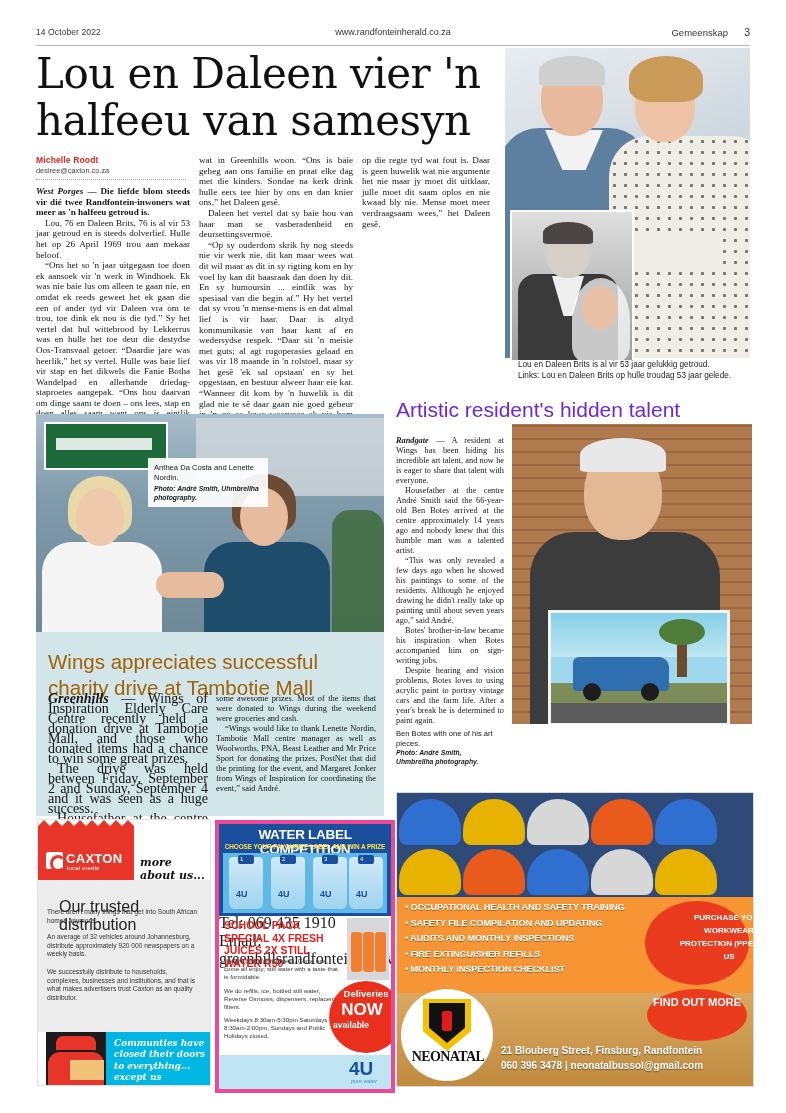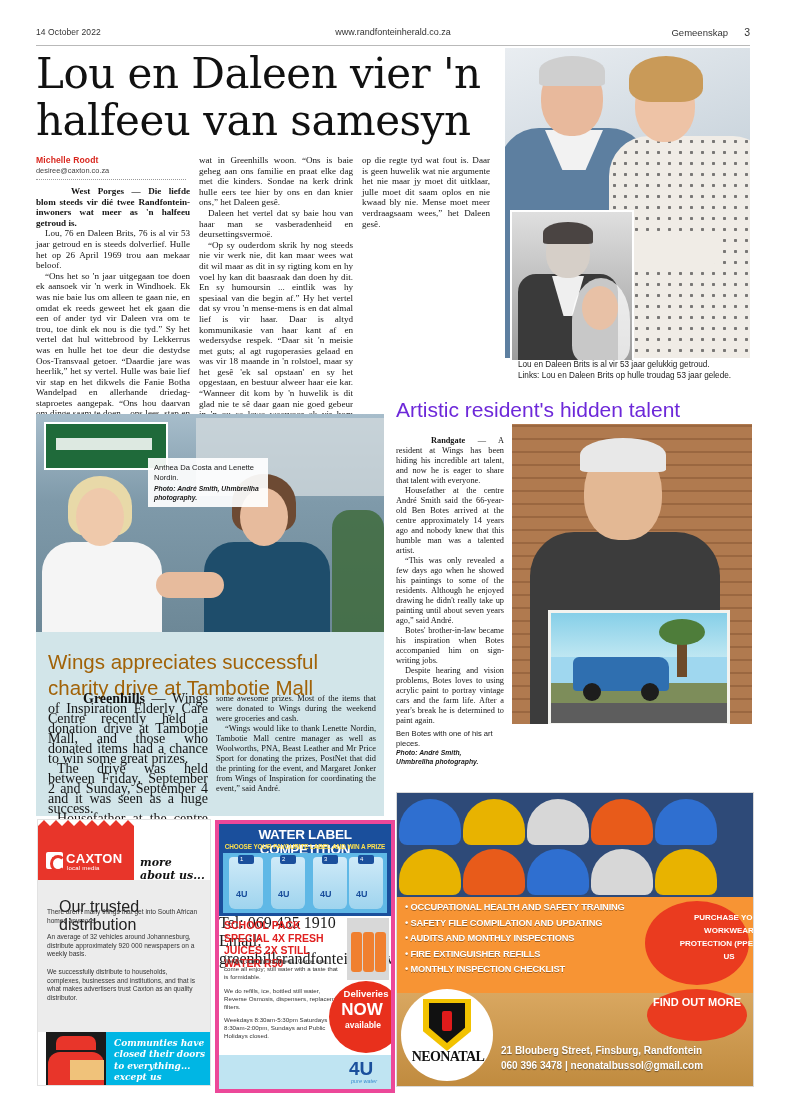--- a/index.html
+++ b/index.html
@@ -52,7 +52,7 @@
   .col p{margin:0;text-indent:9px;}
   .col p.first{text-indent:0;}
   .col p .lead{font-weight:bold;}
-  .col p .leadloc{font-weight:bold;margin-left:35px;}
+  .col p .leadloc{font-weight:bold;font-style:italic;}
 
   #s1c1{left:36px;top:186px;width:154px;}
   #s1c2{left:199px;top:155px;width:154px;}

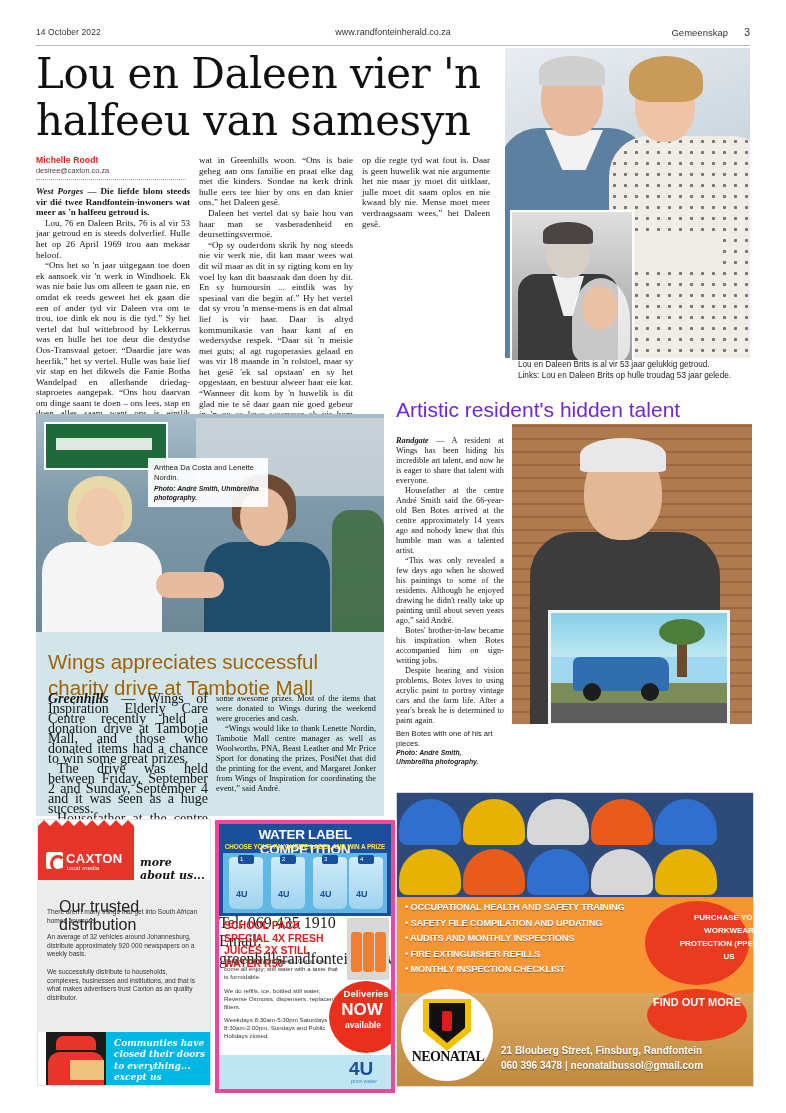--- a/index.html
+++ b/index.html
@@ -145,7 +145,7 @@
   .waterAd .ellipse{position:absolute;left:110px;top:157px;width:74px;height:72px;border-radius:50%;background:#e8301c;}
   .waterAd .e1{position:absolute;left:118px;top:164px;width:58px;text-align:center;font-family:"Liberation Sans",sans-serif;font-weight:bold;font-size:9.5px;color:#fff;}
   .waterAd .e2{position:absolute;left:114px;top:176px;width:58px;text-align:center;font-family:"Liberation Sans",sans-serif;font-weight:bold;font-size:17px;color:#fff;}
-  .waterAd .e3{position:absolute;left:114px;top:196px;width:60px;text-align:center;font-family:"Liberation Sans",sans-serif;font-weight:bold;font-size:8.5px;color:#fff;}
+  .waterAd .e3{position:absolute;left:114px;top:196px;width:60px;font-family:"Liberation Sans",sans-serif;font-weight:bold;font-size:8.5px;color:#fff;}
   .waterAd .foot{position:absolute;left:0;top:231px;width:172px;height:34px;background:#bfe4f2;}
   .waterAd .fl1{top:3px;} .waterAd .fl2{top:11px;} .waterAd .fl3{top:19px;} .waterAd .fl4{top:27px;}
   .waterAd .logo4u{position:absolute;left:130px;top:234px;font-family:"Liberation Sans",sans-serif;font-weight:bold;font-size:19px;color:#1a4f9c;}

